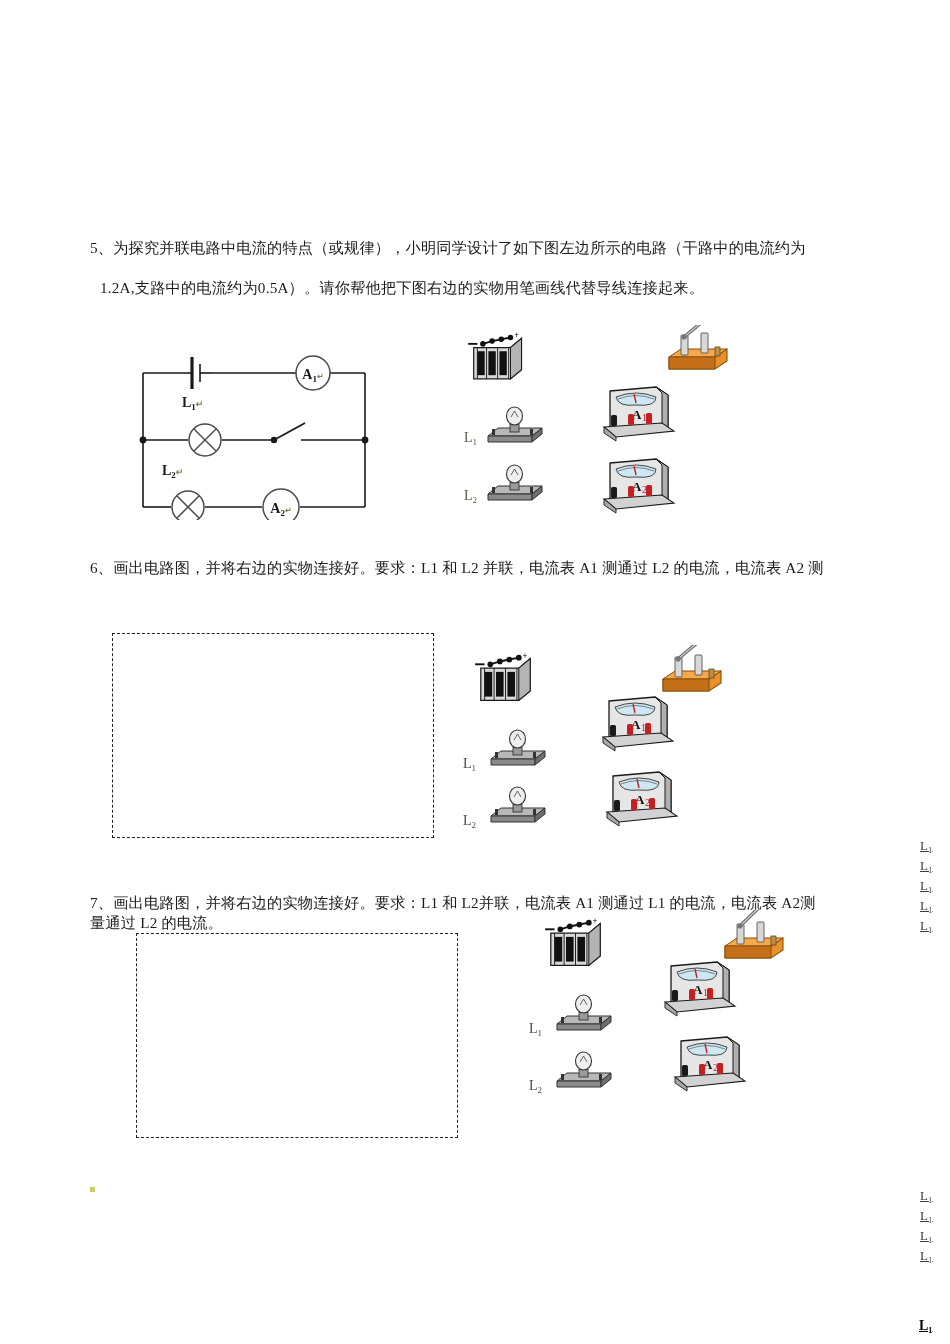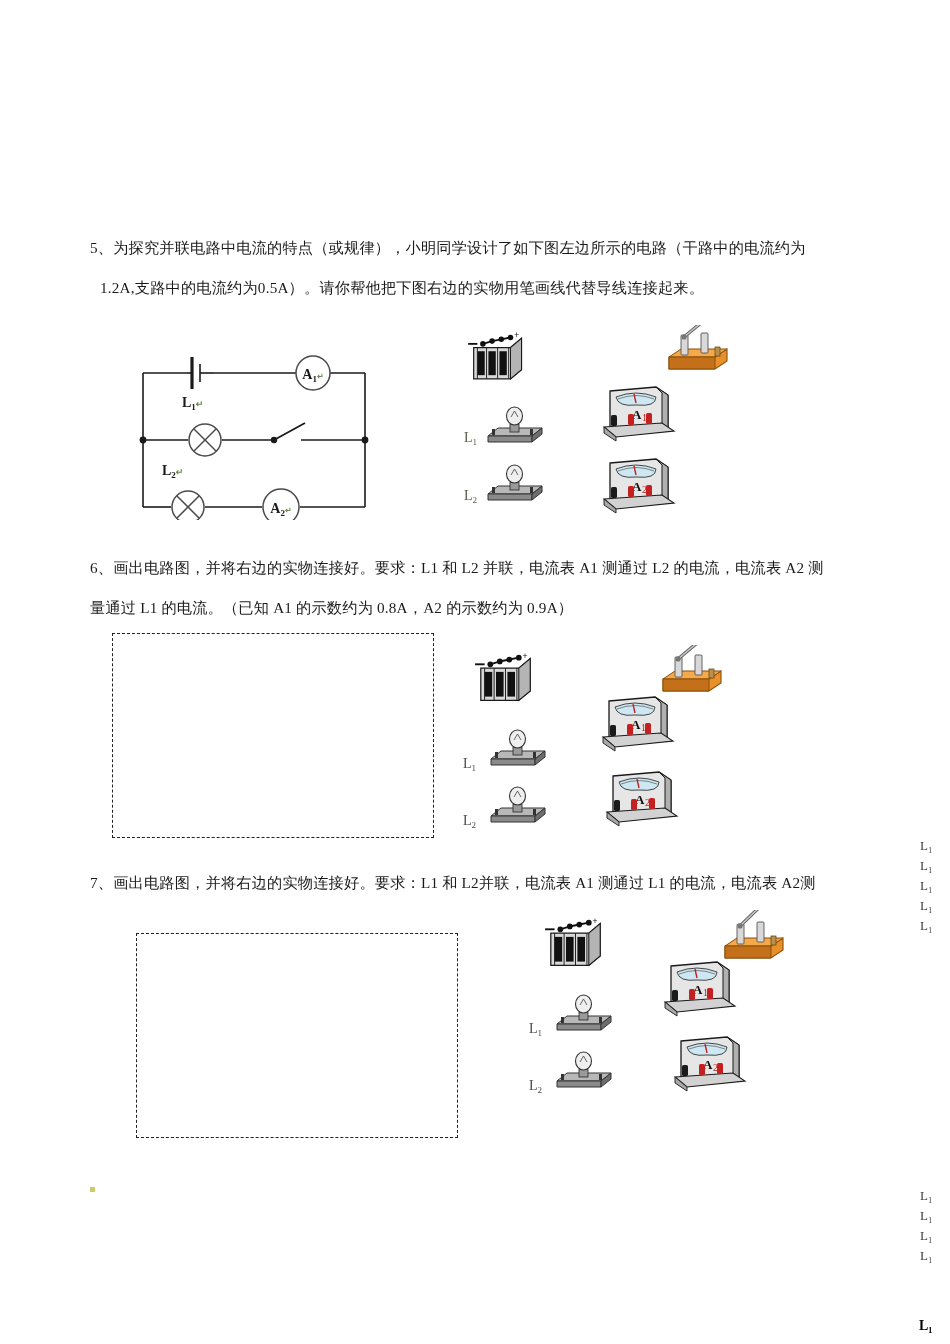--- a/index.html
+++ b/index.html
@@ -234,9 +234,6 @@
 
   <div class="qtext" style="left:90px; top:548px;text-align:center;">
     <span>6、</span><span>画出电路图，并将右边的实物连接好。要求：L1 和 L2 并联，电流表 A1 测通过 L2 的电流，电流表 A2 测</span>
-  </div>
-  <div class="qtext" style="left:90px; top:588px;">
-    <span>量通过 L1 的电流。（已知 A1 的示数约为 0.8A，A2 的示数约为 0.9A）</span>
   </div>
 
   <div class="dashed-box" style="left:112px; top:633px; width:322px; height:205px;"></div>

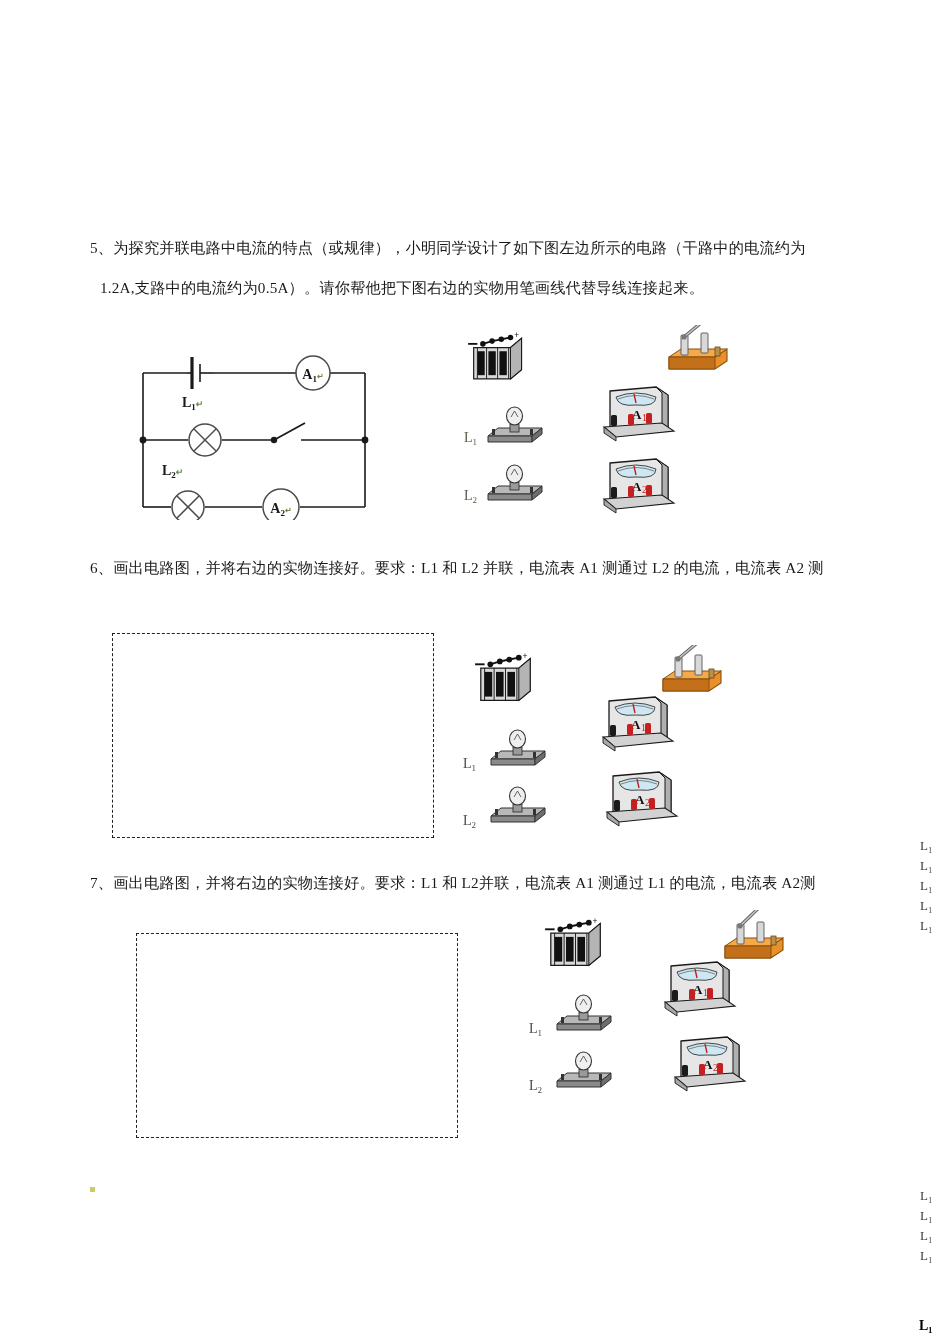--- a/index.html
+++ b/index.html
@@ -48,6 +48,7 @@
     font-size: 13px;
     color: #3a3a3a;
     font-family: "Liberation Serif", serif;
+    text-decoration: underline;
   }
   .margin-label.bold { font-weight: bold; color: #000; font-size: 14px; }
 

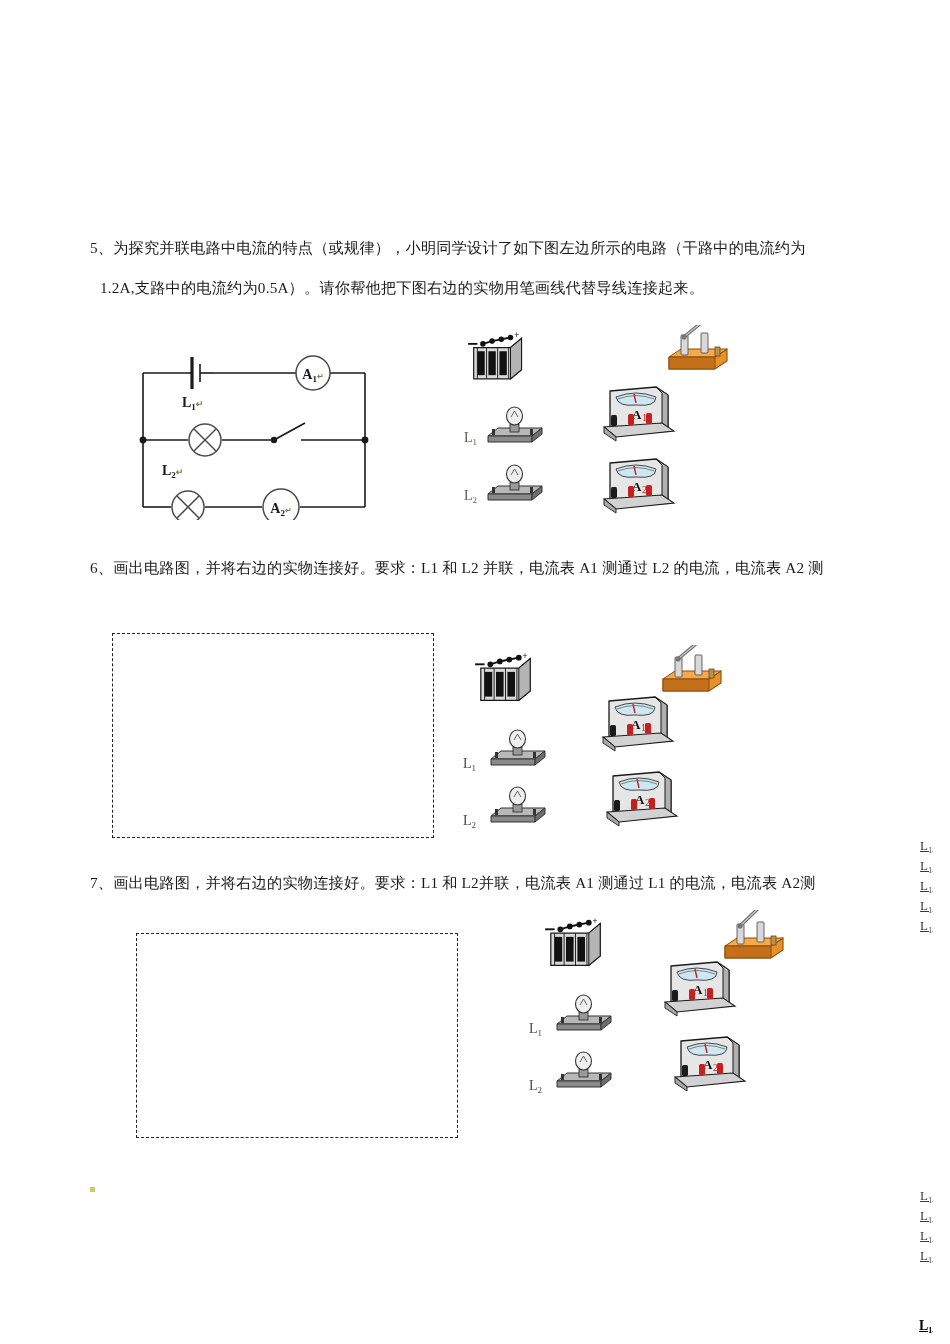--- a/index.html
+++ b/index.html
@@ -330,7 +330,7 @@
     </svg>
   </div>
 
-  <div class="qtext" style="left:90px; top:863px;">
+  <div class="qtext" style="left:90px; top:883px;">
     <span>7、</span><span>画出电路图，并将右边的实物连接好。要求：L1 和 L2并联，电流表 A1 测通过 L1 的电流，电流表 A2测</span>
   </div>
 

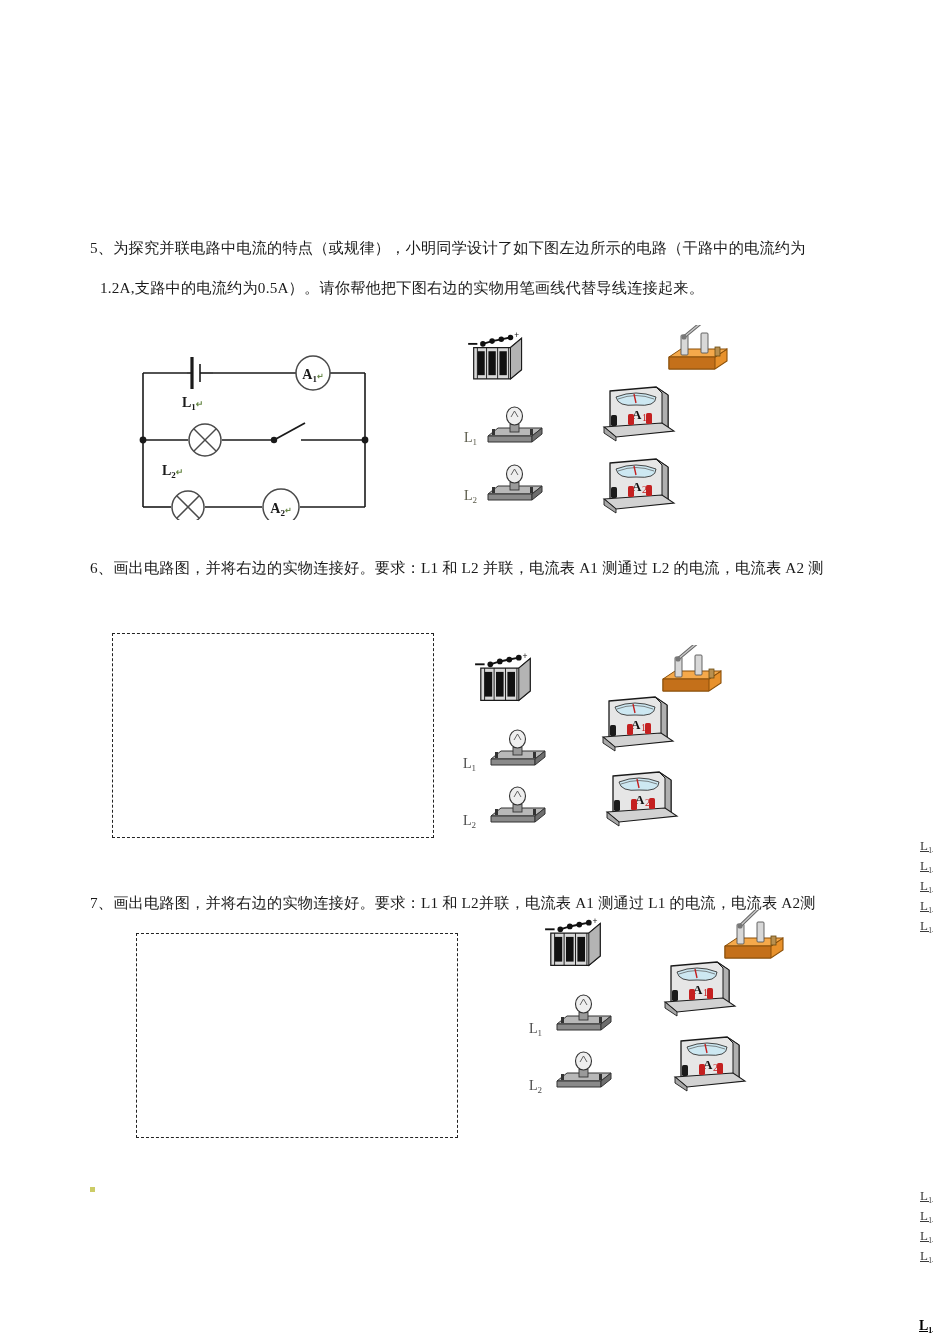--- a/index.html
+++ b/index.html
@@ -333,6 +333,9 @@
   <div class="qtext" style="left:90px; top:883px;">
     <span>7、</span><span>画出电路图，并将右边的实物连接好。要求：L1 和 L2并联，电流表 A1 测通过 L1 的电流，电流表 A2测</span>
   </div>
+  <div class="qtext" style="left:90px; top:903px;">
+    <span>量通过 L2 的电流。</span>
+  </div>
 
   <div class="dashed-box" style="left:136px; top:933px; width:322px; height:205px;"></div>
 

